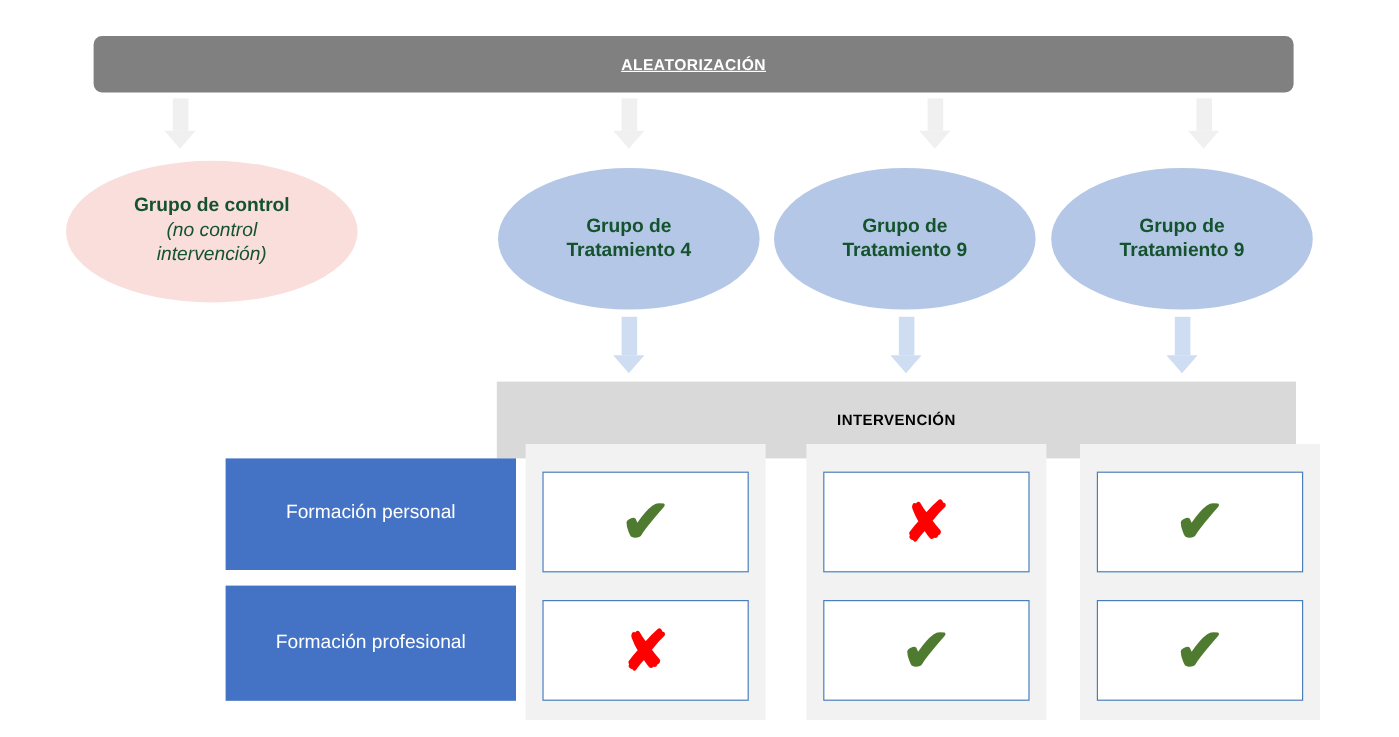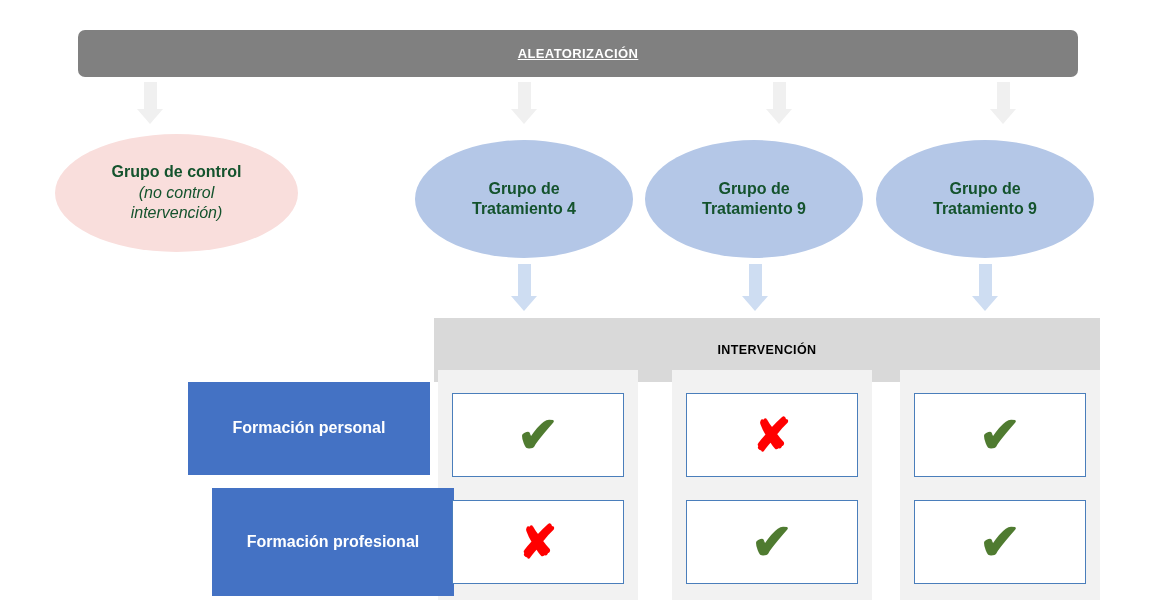--- a/index.html
+++ b/index.html
@@ -96,7 +96,7 @@
   
   .intervention-bar {
     position: absolute;
-    left: 434px;
+    left: 414px;
     top: 318px;
     width: 666px;
     height: 64px;

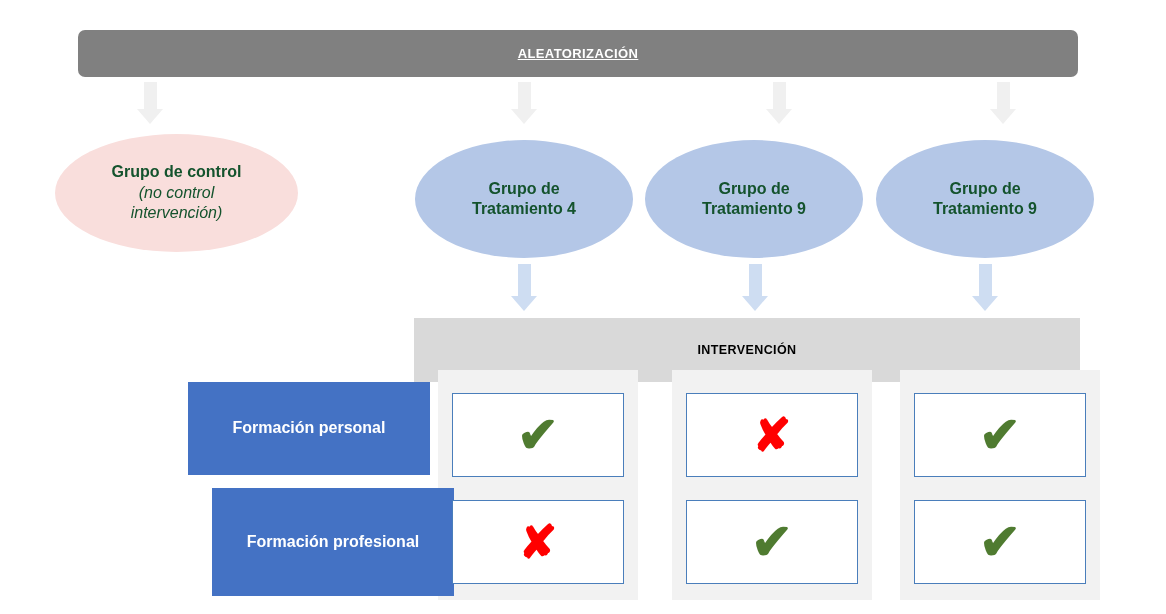--- a/index.html
+++ b/index.html
@@ -137,7 +137,7 @@
   .row-label .rtext {
     color: #ffffff;
     font-size: 16px;
-    font-weight: bold;
+    font-weight: normal;
     line-height: 1.3;
   }
 

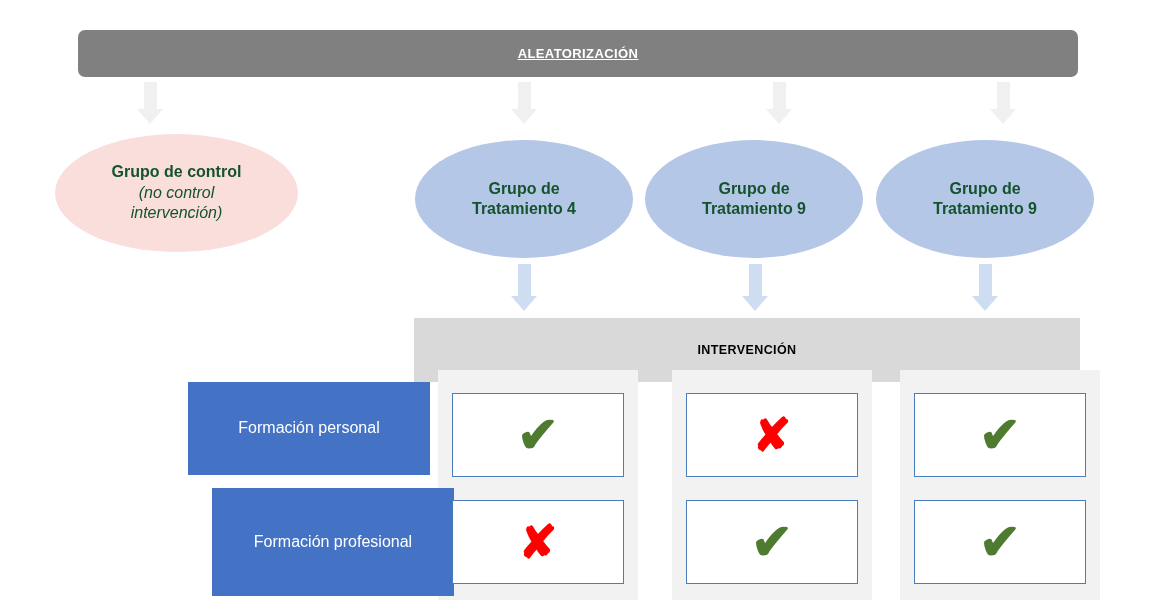--- a/index.html
+++ b/index.html
@@ -250,7 +250,7 @@
     </span>
   </div>
 
-  <div class="row-label" style="top:488px; height:108px;margin-left:24px;">
+  <div class="row-label" style="top:488px; height:96px;">
     <span class="rtext">
       <span style="display:block">Formación profesional</span>
     </span>

